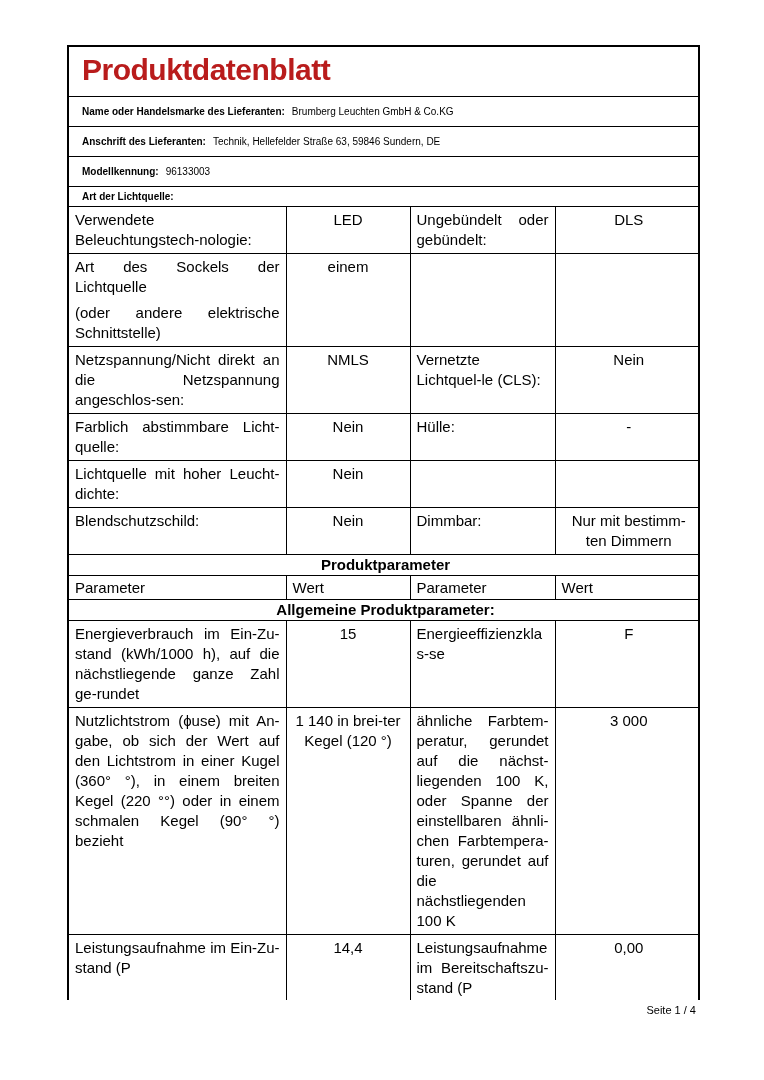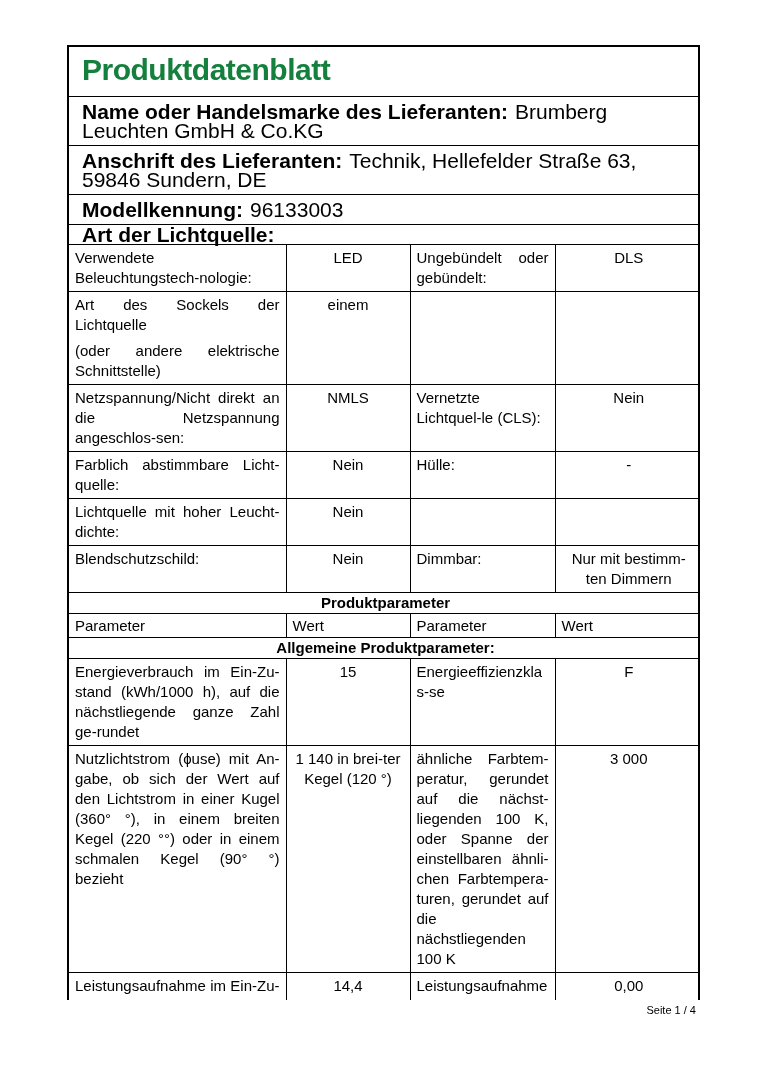--- a/index.html
+++ b/index.html
@@ -50,7 +50,7 @@
 <div class="sheet">
 
   <div class="header-block">
-    <h1 class="doc-title" style="color: #15803d;">Produktdatenblatt</h1>
+    <h1 class="doc-title" style="color: #b91c1c;">Produktdatenblatt</h1>
   </div>
 
   <div class="info-row">

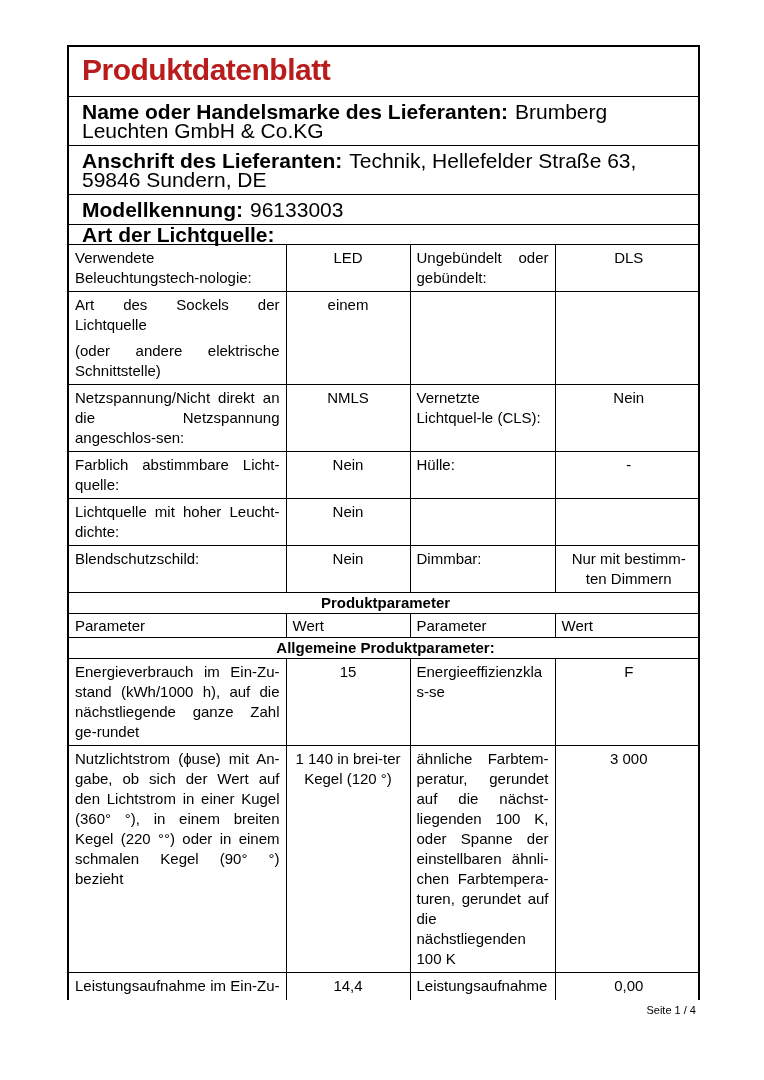--- a/index.html
+++ b/index.html
@@ -16,7 +16,7 @@
   .doc-title{margin:0;font-size:30px;font-weight:bold;line-height:34px;letter-spacing:-0.5px;}
   .regulation{margin-top:5px;font-size:15px;line-height:23px;}
   .regulation span{display:block;}
-  .info-row{border-bottom:1px solid #000;padding:5px 13px;font-size:21px;line-height:19px;box-sizing:border-box;}
+  .info-row{border-bottom:1px solid #000;padding:5px 13px;font-size:10px;line-height:19px;box-sizing:border-box;}
   .info-row.slim{padding:1px 13px;line-height:17px;}
   .info-row .lbl{font-weight:bold;}
   .info-row .val{margin-left:7px;}

